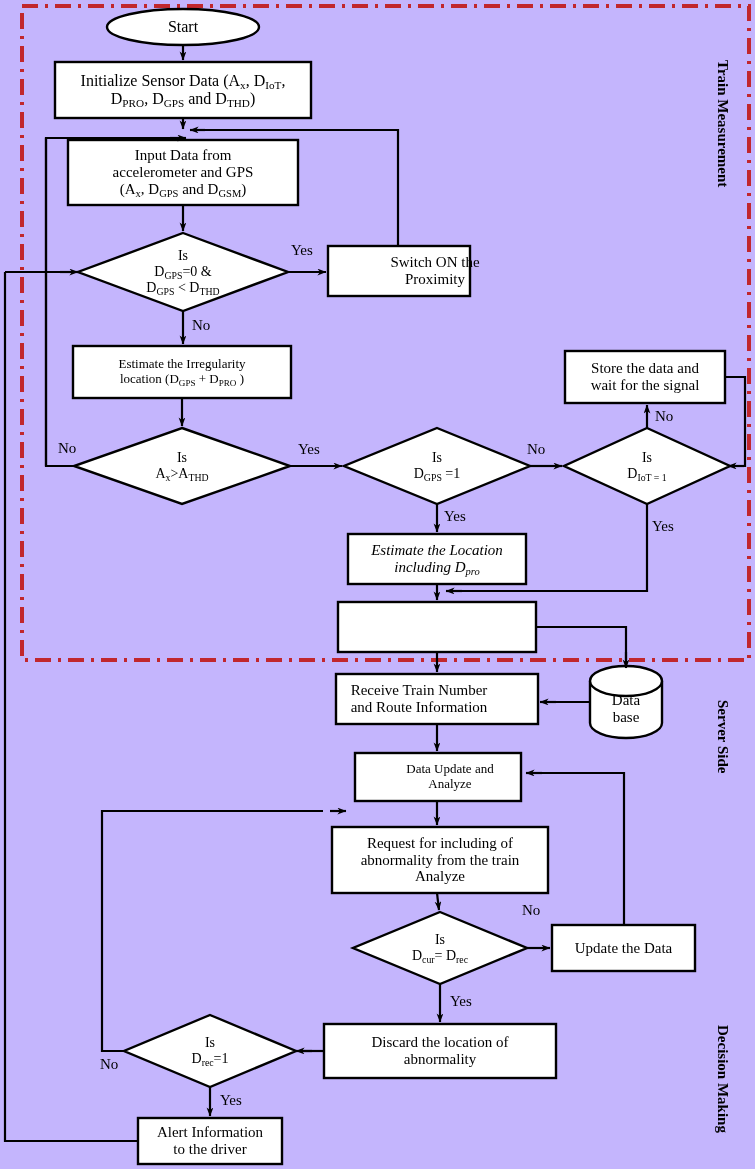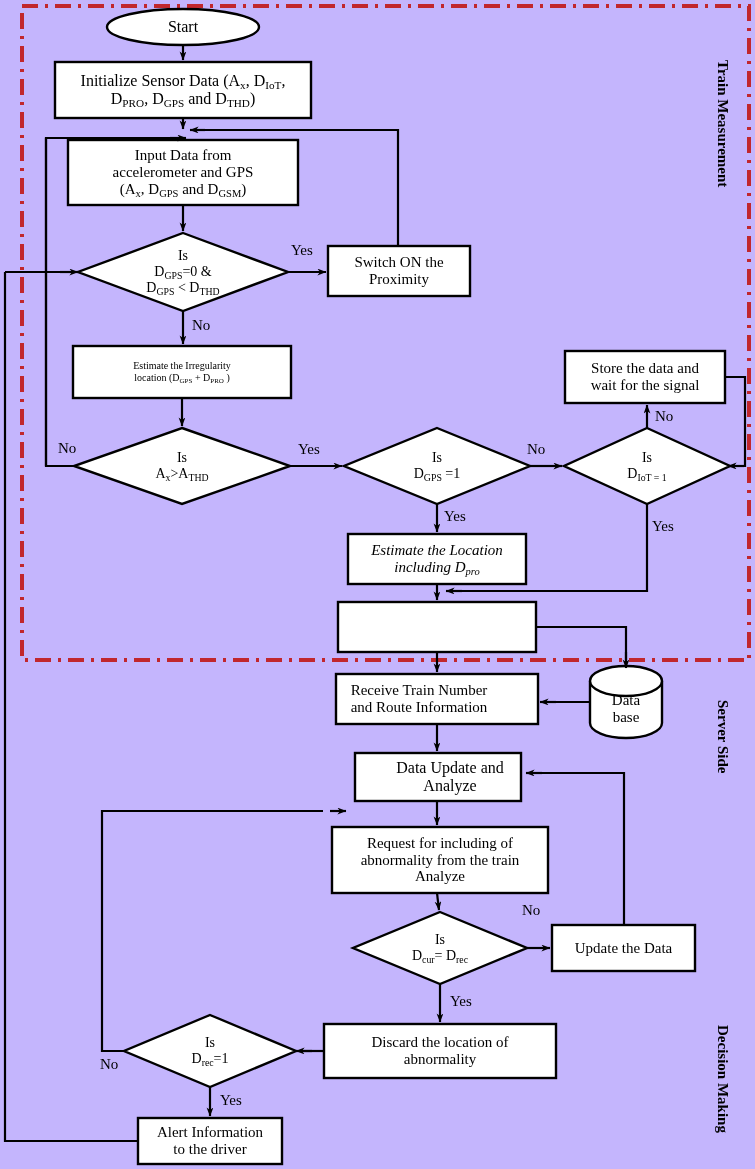--- a/index.html
+++ b/index.html
@@ -189,7 +189,7 @@
     </div>
   </div>
 
-  <div class="nodeText" style="left:328px;top:246px;width:142px;height:50px;font-size:15px;">
+  <div class="nodeText" style="left:328px;top:246px;width:142px;height:50px;font-size:15px;padding-left:36px;">
     <div>
       <span>Switch ON the</span>
       <span>Proximity</span>

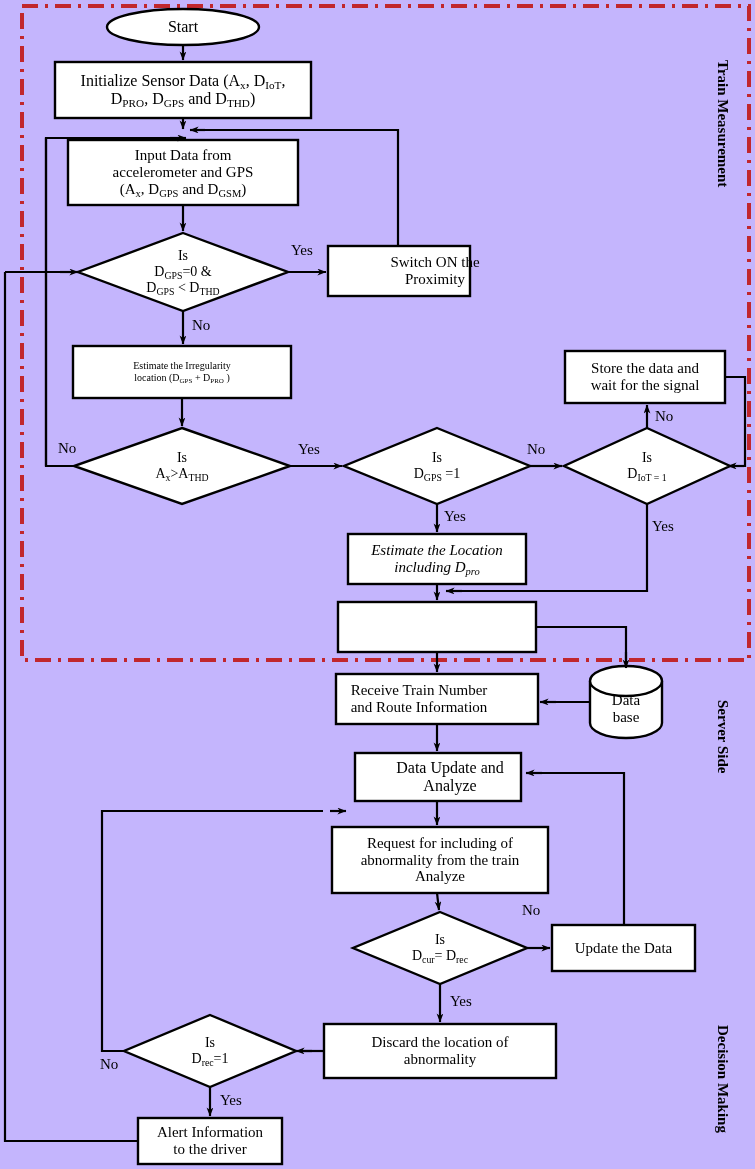--- a/index.html
+++ b/index.html
@@ -196,7 +196,7 @@
     </div>
   </div>
 
-  <div class="nodeText" style="left:73px;top:346px;width:218px;height:52px;font-size:10px;">
+  <div class="nodeText" style="left:73px;top:346px;width:218px;height:52px;font-size:13px;">
     <div>
       <span>Estimate the Irregularity</span>
       <span>location (D<sub>GPS</sub> + D<sub>PRO</sub> )</span>

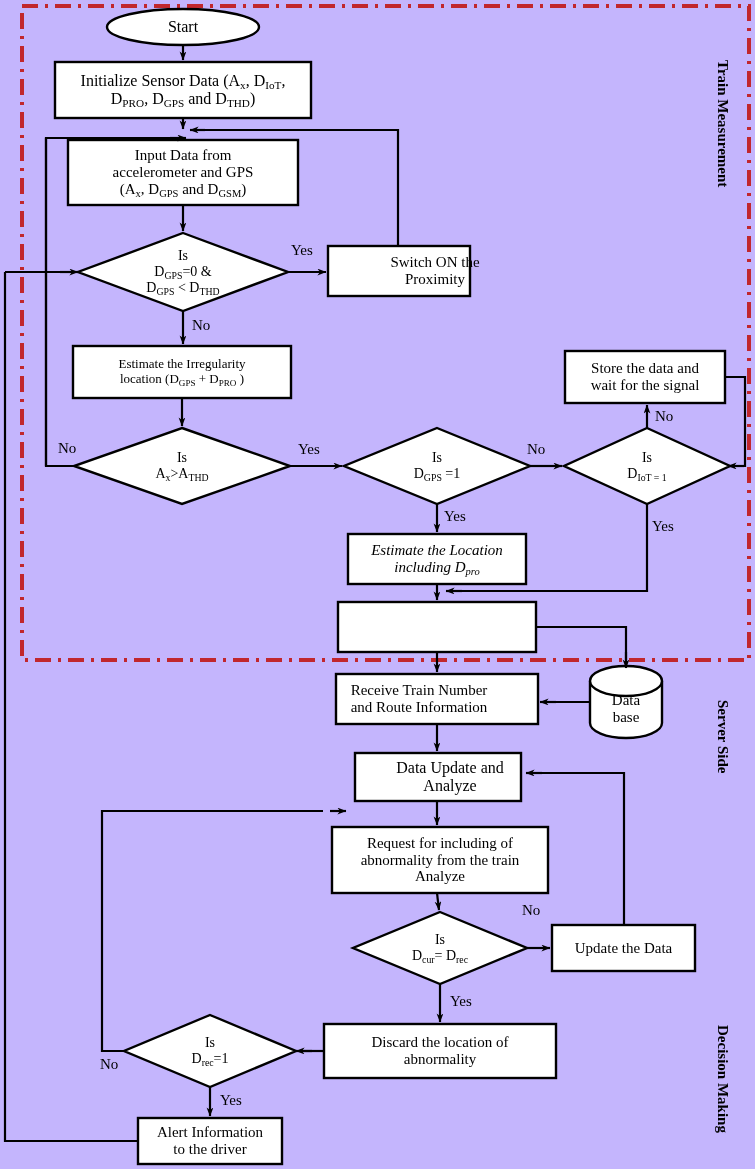--- a/index.html
+++ b/index.html
@@ -253,7 +253,7 @@
     </div>
   </div>
 
-  <div class="nodeText" style="left:355px;top:753px;width:190px;height:48px;font-size:16px;">
+  <div class="nodeText" style="left:355px;top:753px;width:190px;height:48px;font-size:13px;">
     <div>
       <span>Data Update and</span>
       <span>Analyze</span>

